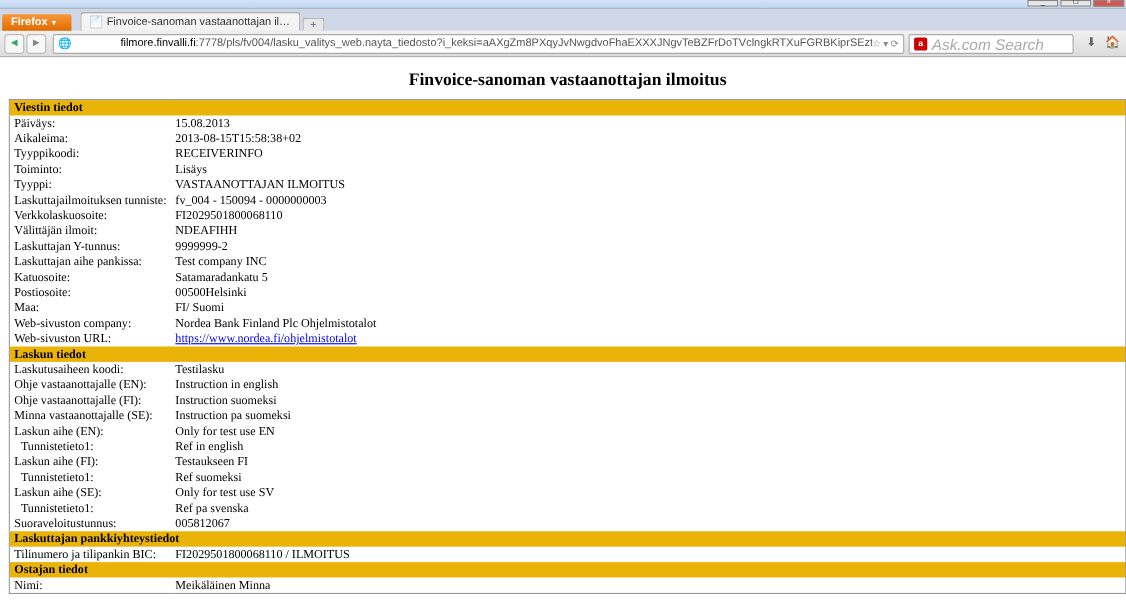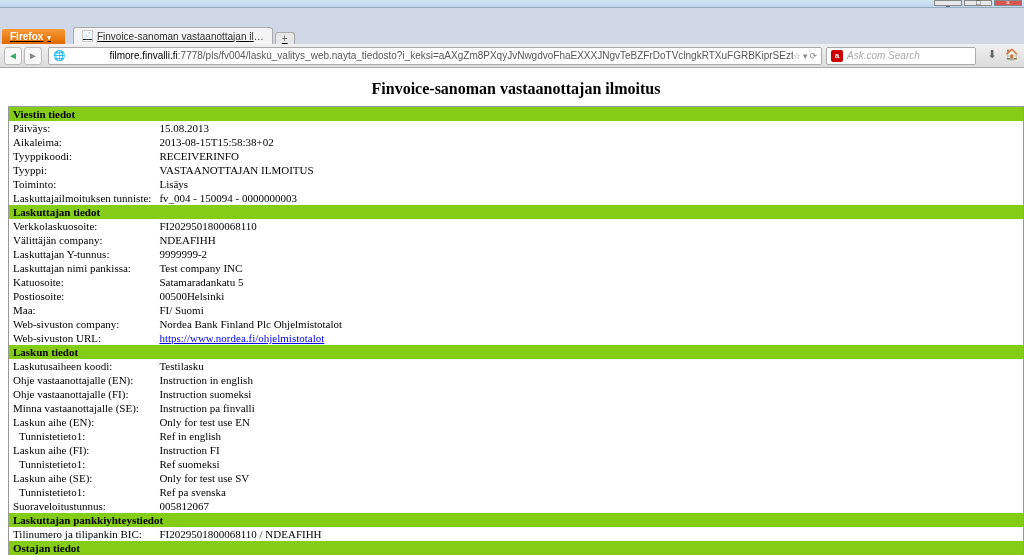--- a/index.html
+++ b/index.html
@@ -14,7 +14,7 @@
     .win-close { background: #d9534f; color: #fff; }
 
     
-    .tab-bar { height: 36px; background: #d0d8e8; display: flex; align-items: flex-end; padding-left: 2px; text-decoration: underline; }
+    .tab-bar { height: 20px; background: #d0d8e8; display: flex; align-items: flex-end; padding-left: 2px; }
     .firefox-btn { background: linear-gradient(to bottom, #f89939, #e06a00); color: #fff; font-size: 10px; padding: 2px 14px 2px 8px; border-radius: 2px 2px 0 0; margin-right: 8px; font-weight: bold; position: relative; }
     .firefox-btn::after { content: "▾"; font-size: 7px; margin-left: 4px; }
     .tab { background: #f4f4f4; border: 1px solid #aaa; border-bottom: none; border-radius: 3px 3px 0 0; padding: 2px 8px; font-size: 10px; display: flex; align-items: center; max-width: 200px; }

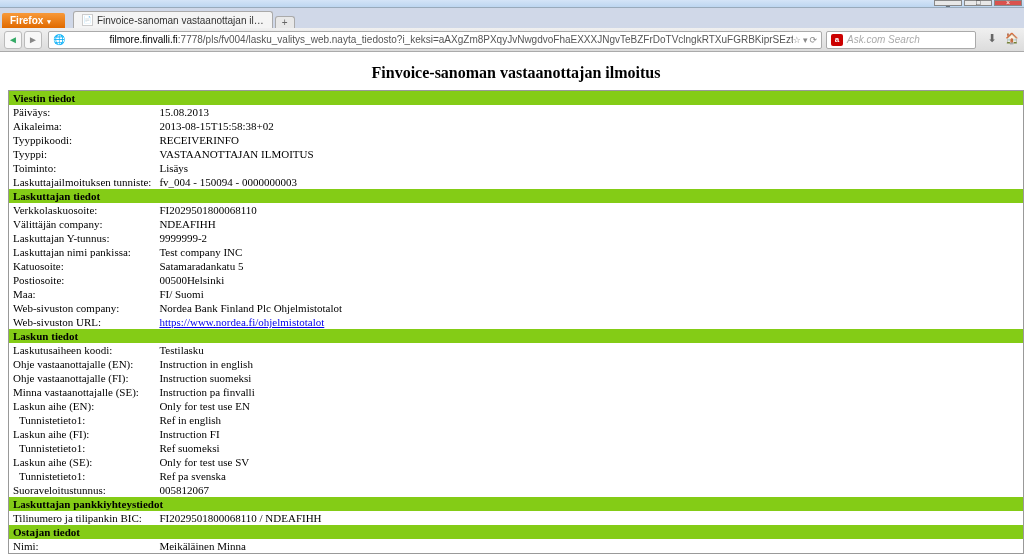--- a/index.html
+++ b/index.html
@@ -33,7 +33,7 @@
     .url-right { display: flex; align-items: center; gap: 2px; font-size: 9px; color: #888; }
     .search-input-wrap { width: 150px; height: 18px; background: #fff; border: 1px solid #aaa; border-radius: 2px; display: flex; align-items: center; padding: 0 4px; margin-right: 4px; }
     .ask-icon { width: 12px; height: 12px; background: #c00; border-radius: 2px; color: #fff; font-size: 8px; text-align: center; line-height: 12px; margin-right: 4px; font-weight: bold; }
-    .search-ph { color: #aaa; font-size: 10px; font-style: italic; }
+    .search-ph { color: #aaa; font-size: 14px; font-style: italic; }
     .toolbar-icon { width: 16px; height: 16px; text-align: center; font-size: 11px; color: #666; margin-left: 4px; }
 
     

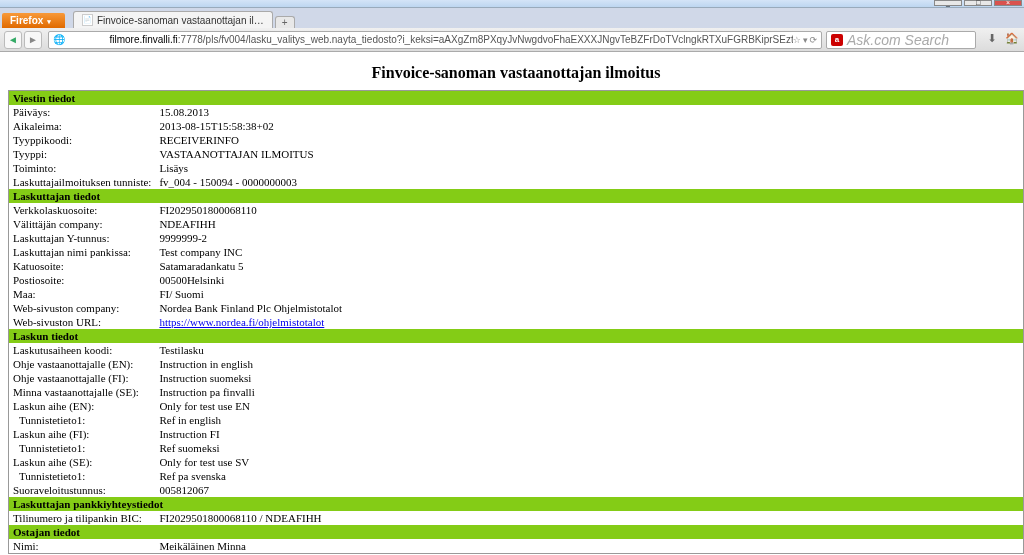--- a/index.html
+++ b/index.html
@@ -41,7 +41,7 @@
     h1.page-title { font-size: 16px; font-weight: bold; text-align: center; margin: 6px 0 8px; font-family: "Times New Roman", serif; }
     .data-table { width: 100%; border: 1px solid #999; border-collapse: collapse; font-size: 11px; font-family: "Times New Roman", serif; }
     .data-table td { padding: 1px 4px; vertical-align: top; }
-    .data-table .section-header td { background: #84cc16; font-weight: bold; color: #000; }
+    .data-table .section-header td { background: #eab308; font-weight: bold; color: #000; }
     .data-table .label-cell { width: 130px; white-space: nowrap; }
     .data-table a { color: #0000ee; text-decoration: underline; }
     .indent { padding-left: 10px !important; }

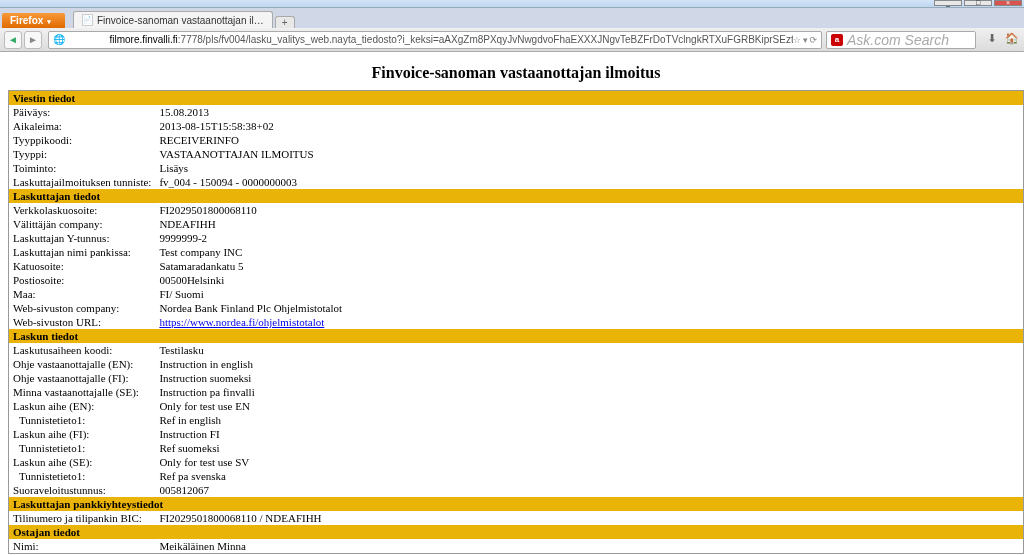--- a/index.html
+++ b/index.html
@@ -108,14 +108,14 @@
           <td>RECEIVERINFO</td>
         </tr>
         <tr>
+          <td class="label-cell">Toiminto:</td>
+          <td>Lisäys</td>
+        </tr>
+        <tr>
           <td class="label-cell">Tyyppi:</td>
           <td>VASTAANOTTAJAN ILMOITUS</td>
         </tr>
         <tr>
-          <td class="label-cell">Toiminto:</td>
-          <td>Lisäys</td>
-        </tr>
-        <tr>
           <td class="label-cell">Laskuttajailmoituksen tunniste:</td>
           <td>fv_004 - 150094 - 0000000003</td>
         </tr>

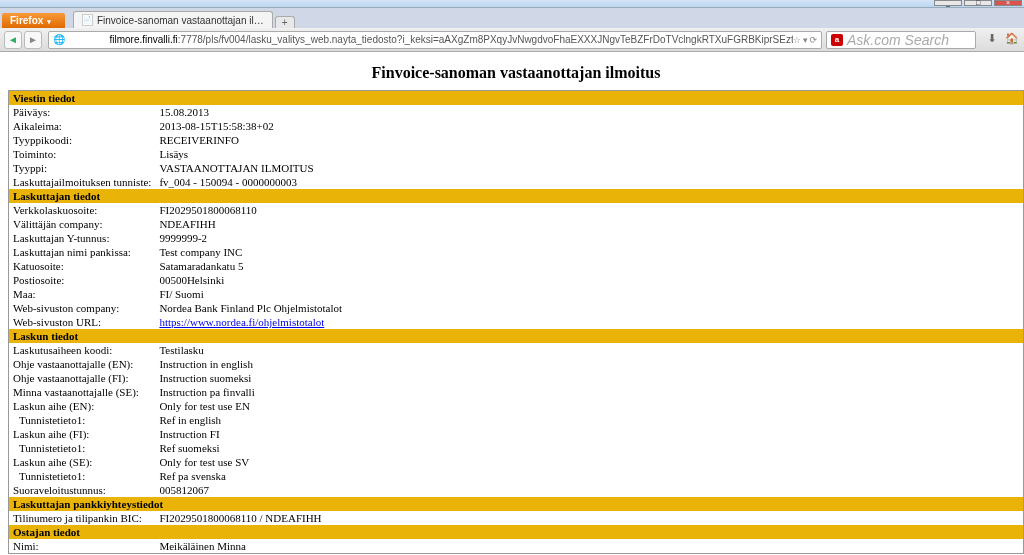--- a/index.html
+++ b/index.html
@@ -119,9 +119,6 @@
           <td class="label-cell">Laskuttajailmoituksen tunniste:</td>
           <td>fv_004 - 150094 - 0000000003</td>
         </tr>
-        <tr class="section-header">
-          <td colspan="2">Laskuttajan tiedot</td>
-        </tr>
         <tr>
           <td class="label-cell">Verkkolaskuosoite:</td>
           <td>FI2029501800068110</td>

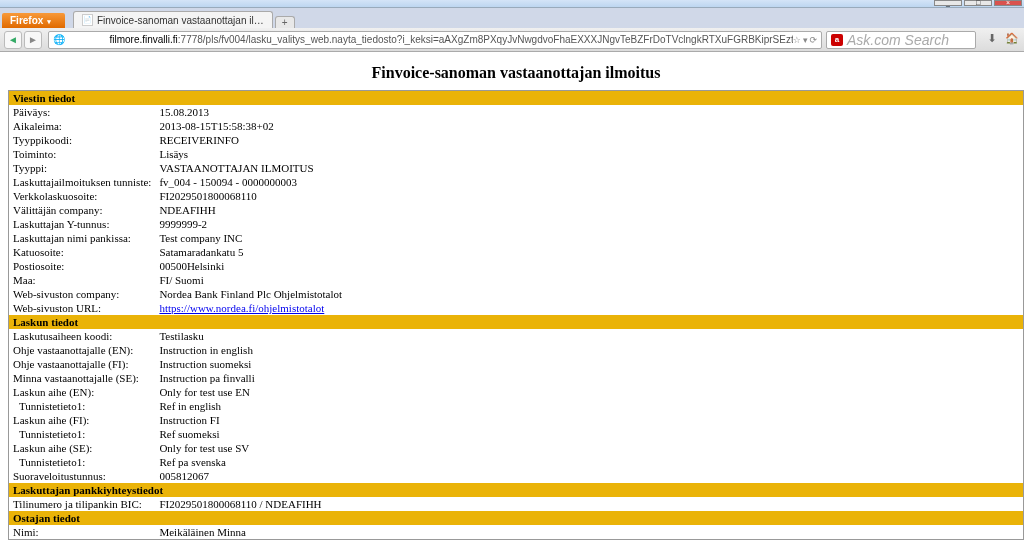--- a/index.html
+++ b/index.html
@@ -124,7 +124,7 @@
           <td>FI2029501800068110</td>
         </tr>
         <tr>
-          <td class="label-cell">Välittäjän company:</td>
+          <td class="label-cell">Välittäjän ilmoit:</td>
           <td>NDEAFIHH</td>
         </tr>
         <tr>

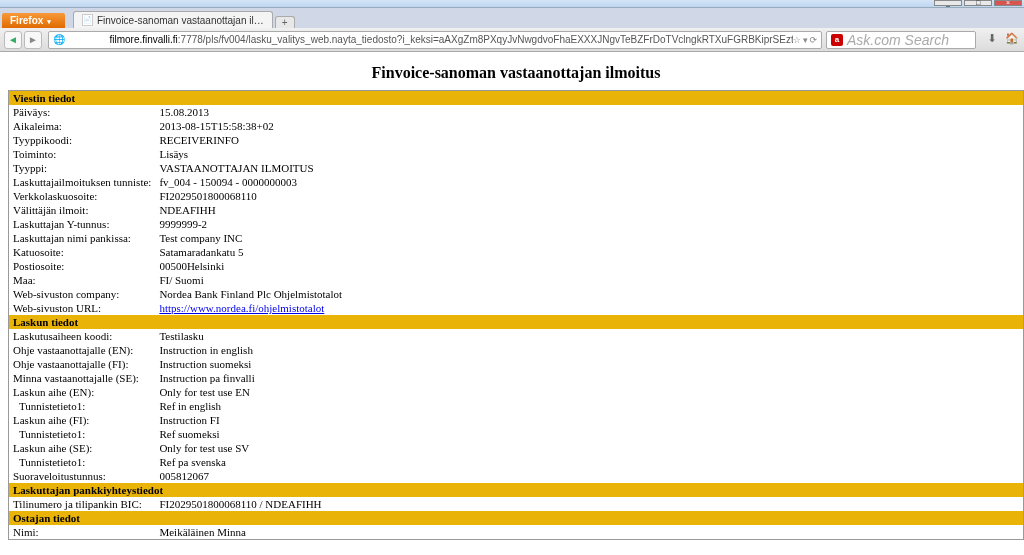--- a/index.html
+++ b/index.html
@@ -132,7 +132,7 @@
           <td>9999999-2</td>
         </tr>
         <tr>
-          <td class="label-cell">Laskuttajan nimi pankissa:</td>
+          <td class="label-cell">Laskuttajan aihe pankissa:</td>
           <td>Test company INC</td>
         </tr>
         <tr>

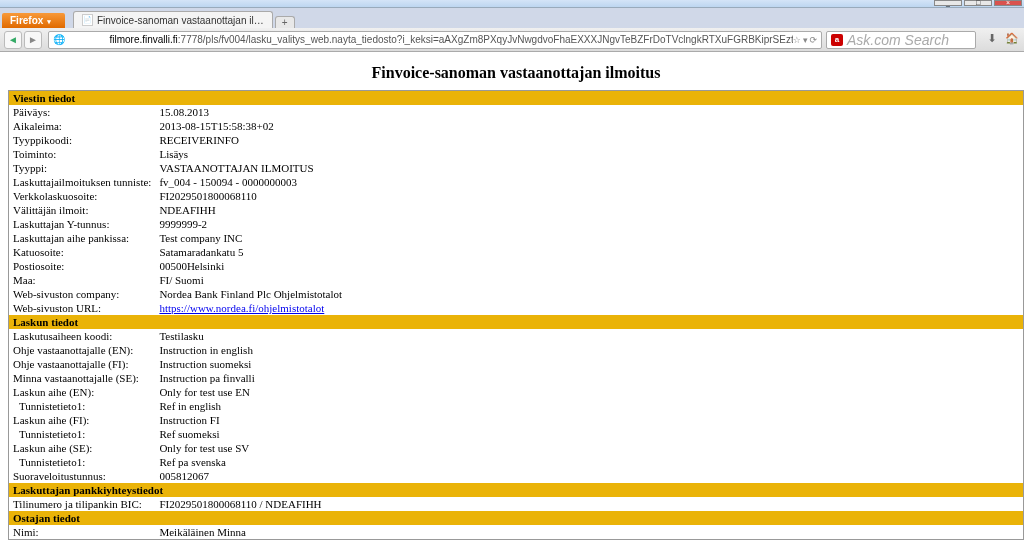--- a/index.html
+++ b/index.html
@@ -172,7 +172,7 @@
         </tr>
         <tr>
           <td class="label-cell">Minna vastaanottajalle (SE):</td>
-          <td>Instruction pa finvalli</td>
+          <td>Instruction pa suomeksi</td>
         </tr>
         <tr>
           <td class="label-cell">Laskun aihe (EN):</td>

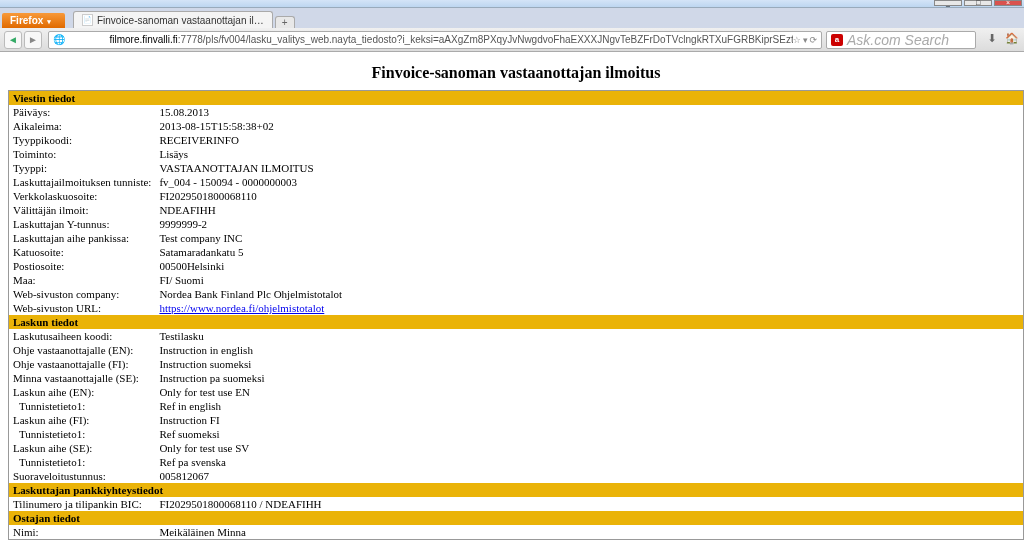--- a/index.html
+++ b/index.html
@@ -184,7 +184,7 @@
         </tr>
         <tr>
           <td class="label-cell">Laskun aihe (FI):</td>
-          <td>Instruction FI</td>
+          <td>Testaukseen FI</td>
         </tr>
         <tr>
           <td class="label-cell indent">Tunnistetieto1:</td>

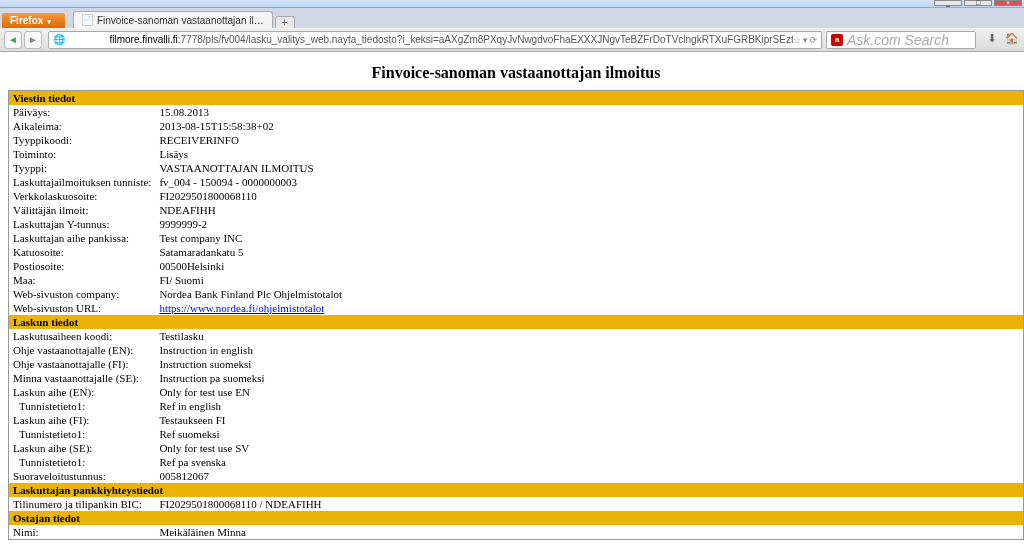--- a/index.html
+++ b/index.html
@@ -207,7 +207,7 @@
         </tr>
         <tr>
           <td class="label-cell">Tilinumero ja tilipankin BIC:</td>
-          <td>FI2029501800068110 / NDEAFIHH</td>
+          <td>FI2029501800068110 / ILMOITUS</td>
         </tr>
         <tr class="section-header">
           <td colspan="2">Ostajan tiedot</td>

